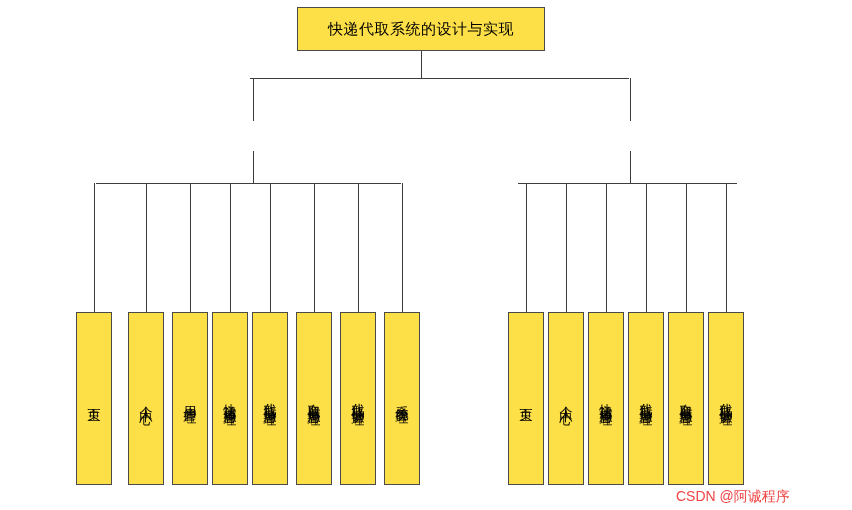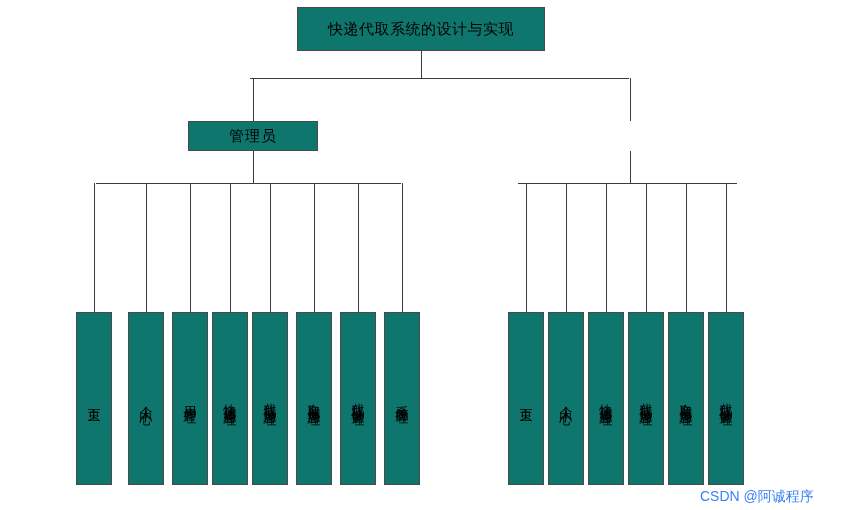--- a/index.html
+++ b/index.html
@@ -19,7 +19,7 @@
     position: absolute;
     box-sizing: border-box;
     border: 1px solid #4a4a4a;
-    background: #0f766e;
+    background: #fde047;
     display: flex;
     align-items: center;
     justify-content: center;

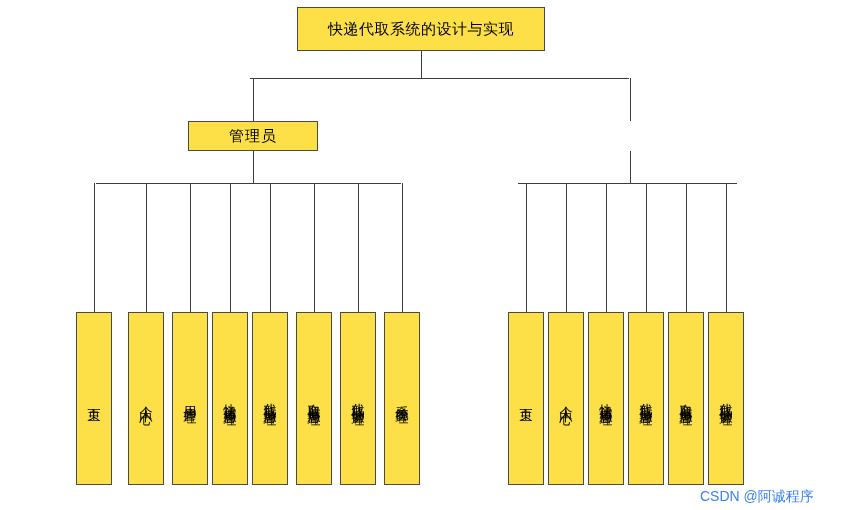--- a/index.html
+++ b/index.html
@@ -68,9 +68,6 @@
     <div class="edge v" style="left: 421px; top: 51px; height: 27px;"></div>
     <div class="edge h" style="left: 250px; top: 78px; width: 379px;"></div>
     <div class="edge v" style="left: 253px; top: 78px; height: 43px;"></div>
-    <div class="node level1" style="left: 188px; top: 121px; width: 130px; height: 30px;">
-      <span>管理员</span>
-    </div>
     <div class="edge v" style="left: 253px; top: 151px; height: 32px;"></div>
     <div class="edge h" style="left: 96px; top: 183px; width: 305px;"></div>
     <div class="edge v" style="left: 94px; top: 183px; height: 129px;"></div>

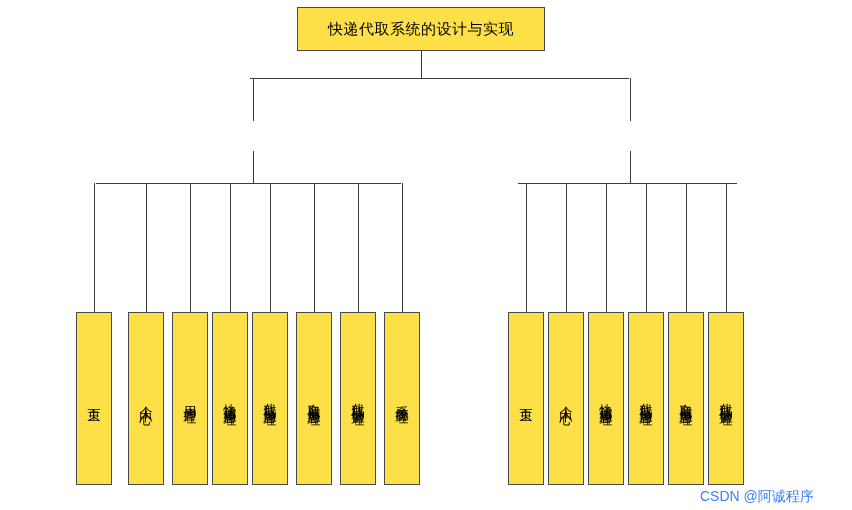--- a/index.html
+++ b/index.html
@@ -129,7 +129,7 @@
     <div class="node leaf" style="left: 708px; top: 312px; width: 36px; height: 173px;">
       <span class="vtext">代取确认管理</span>
     </div>
-    <div class="watermark" style="left: 700px; top: 488px; color: #3b82f6;">CSDN @阿诚程序</div>
+    <div class="watermark" style="left: 676px; top: 488px; color: #ef4444;">CSDN @阿诚程序</div>
   </div>
 
 </body></html>

